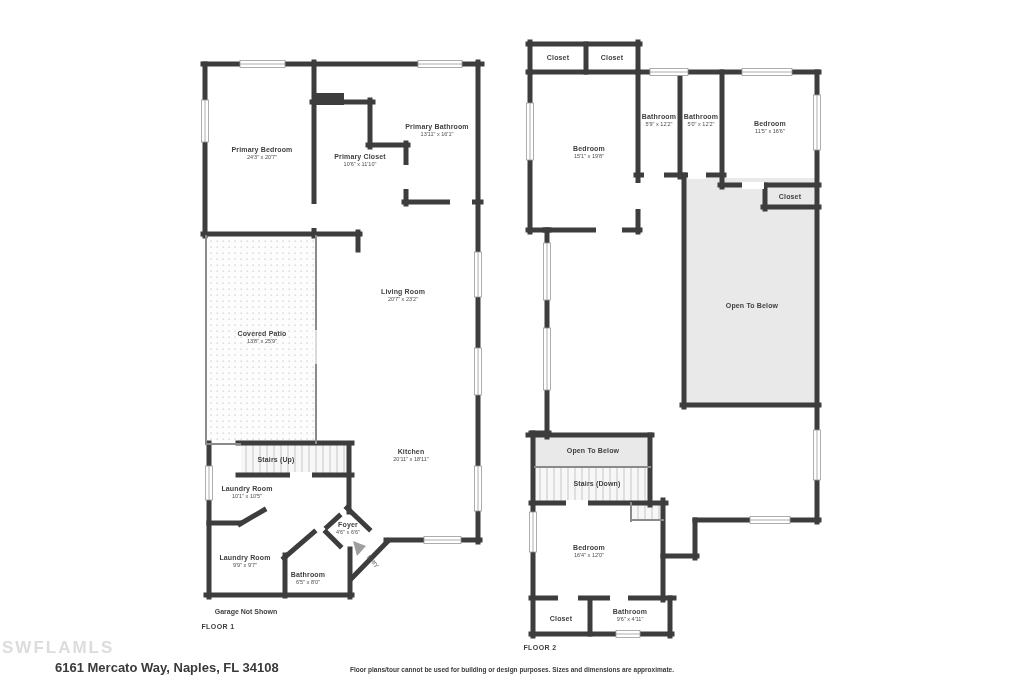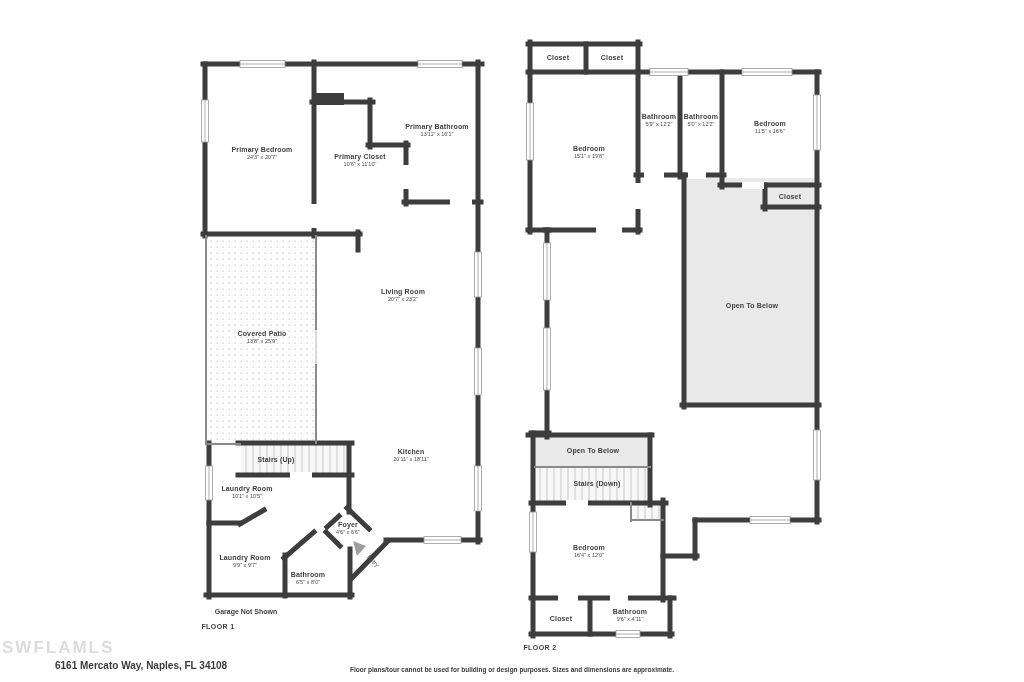--- a/index.html
+++ b/index.html
@@ -21,7 +21,7 @@
   .floor-name{font-size:7px;font-weight:bold;letter-spacing:.4px;}
   .note{font-size:7px;font-weight:bold;}
   .entry{font-size:6px;color:#555;transform:translate(-50%,-50%) rotate(45deg);}
-  .address{position:absolute;left:55px;top:660px;font-size:10px;font-weight:bold;color:#3a3a3a;}
+  .address{position:absolute;left:55px;top:660px;font-size:13px;font-weight:bold;color:#3a3a3a;}
   .watermark{position:absolute;left:2px;top:638px;font-size:17px;font-weight:600;
              letter-spacing:2px;color:#dcdcdc;}
   .disclaimer{position:absolute;left:0;right:0;top:666px;text-align:center;

